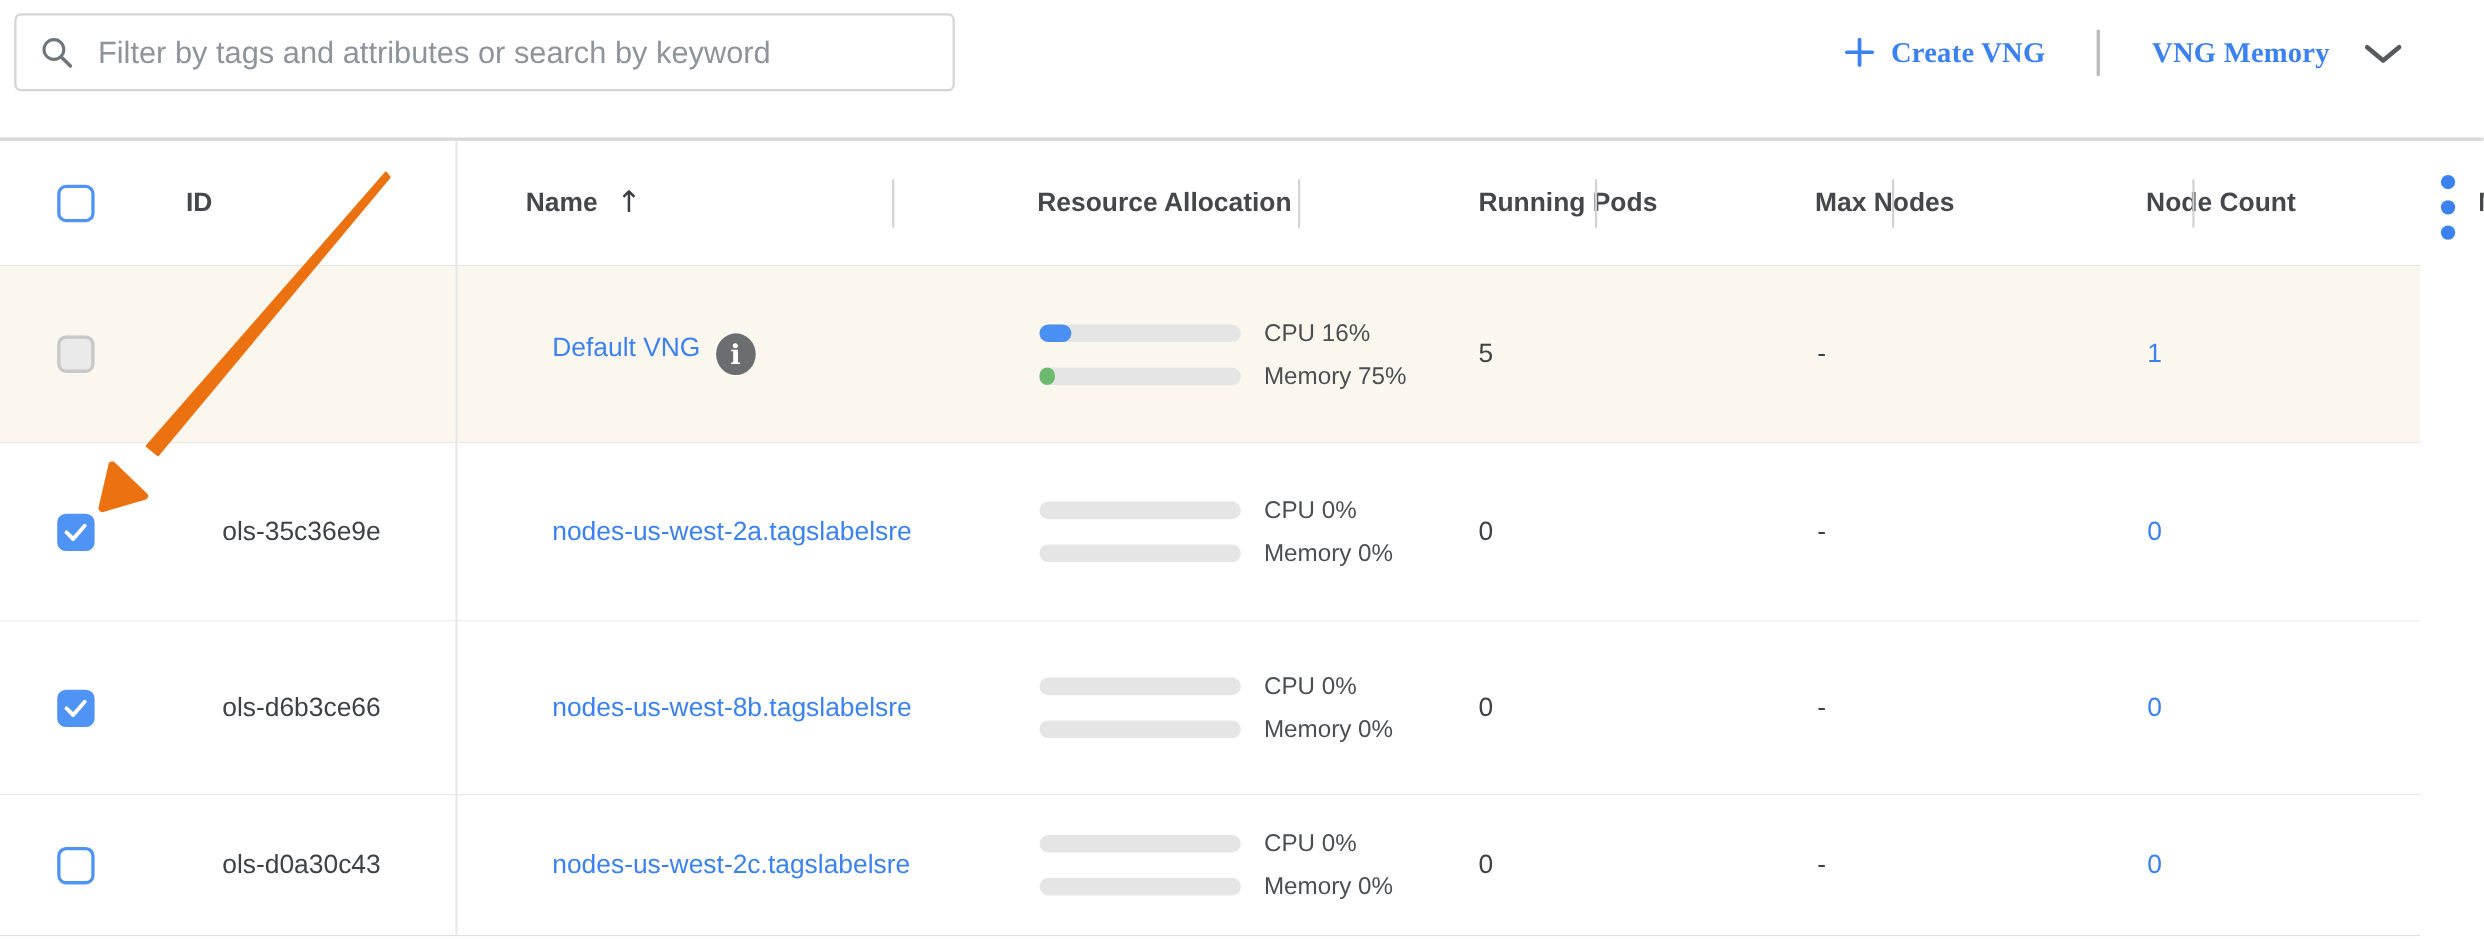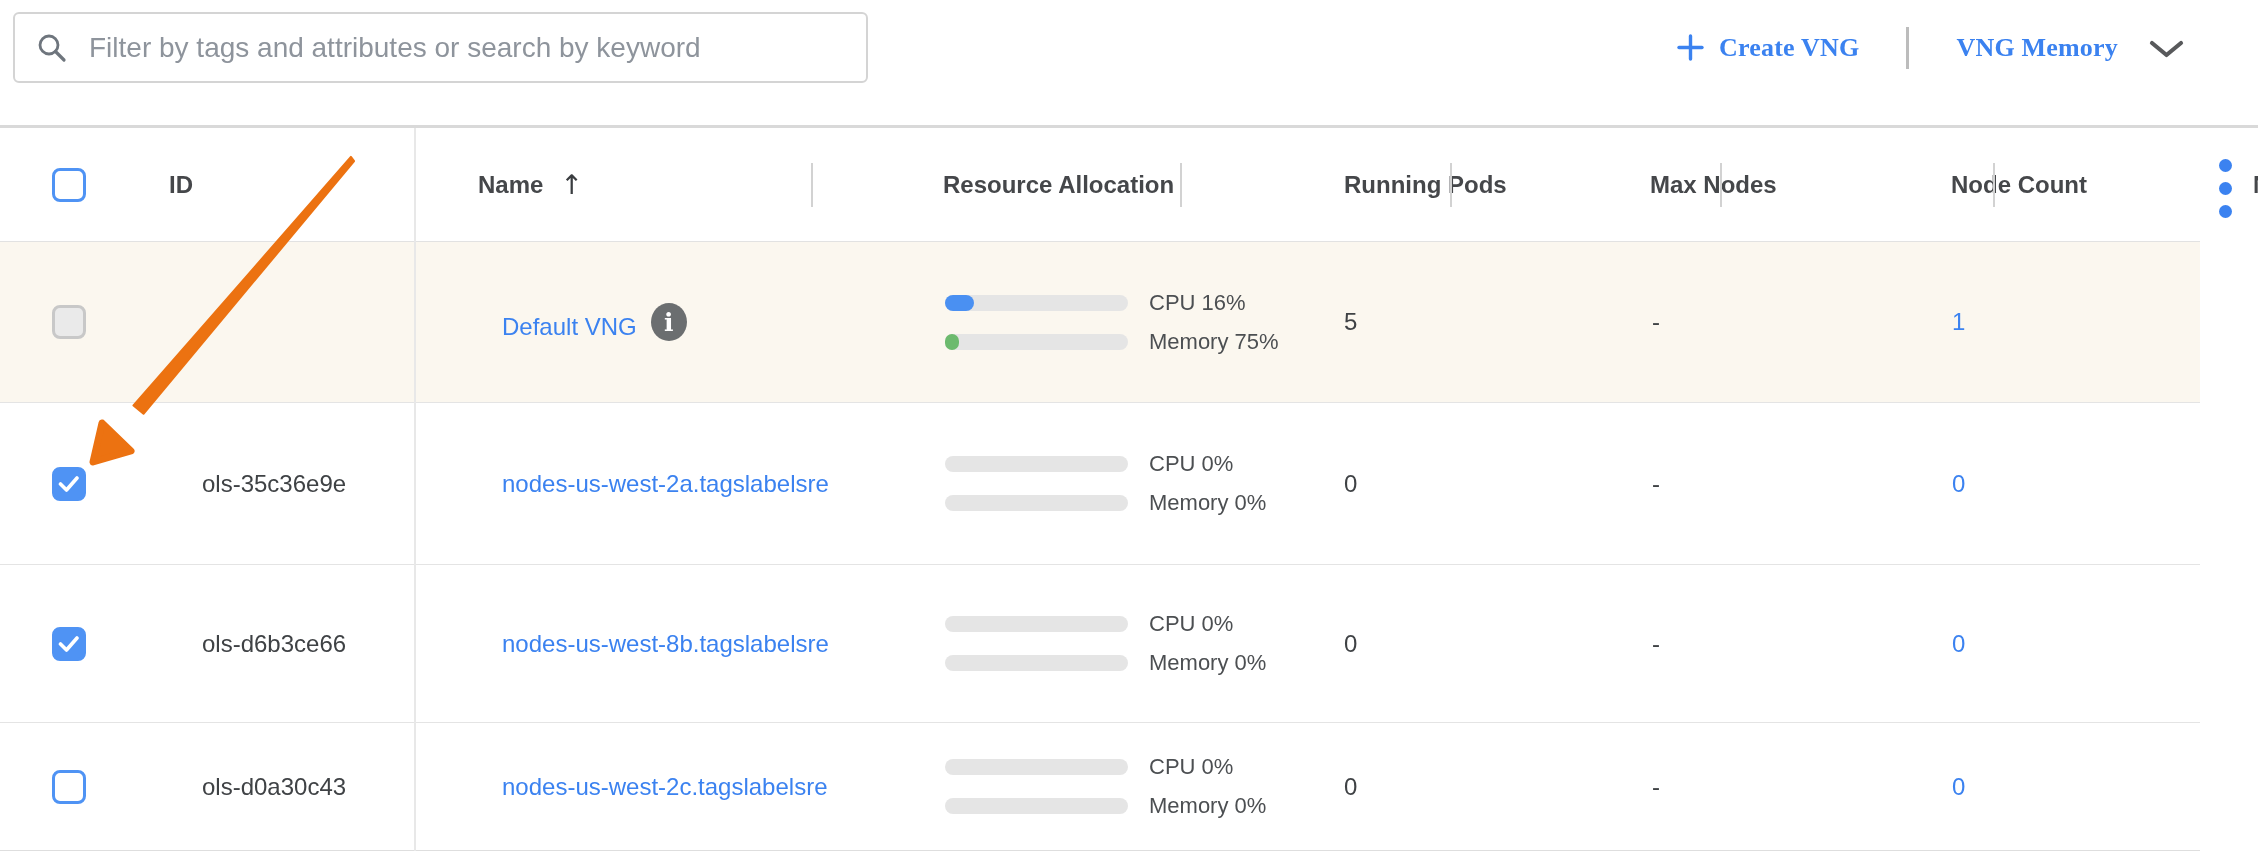--- a/index.html
+++ b/index.html
@@ -77,7 +77,7 @@
   .checkbox.disabled{border-color:#c8c8c8;background:#eaeaea;cursor:default}
 
   .cell-id{font-size:24px;color:#3f4245;padding-left:50px}
-  .cell-name{padding-left:24px;display:flex;align-items:flex-end}
+  .cell-name{padding-left:24px;display:flex;align-items:flex-start}
   .name-link{color:var(--accent-blue);font-size:24px;cursor:pointer;white-space:nowrap}
   .info-icon{
     width:36px;height:38px;border-radius:50%;background:#6b6e70;margin-left:14px;flex:0 0 auto;

